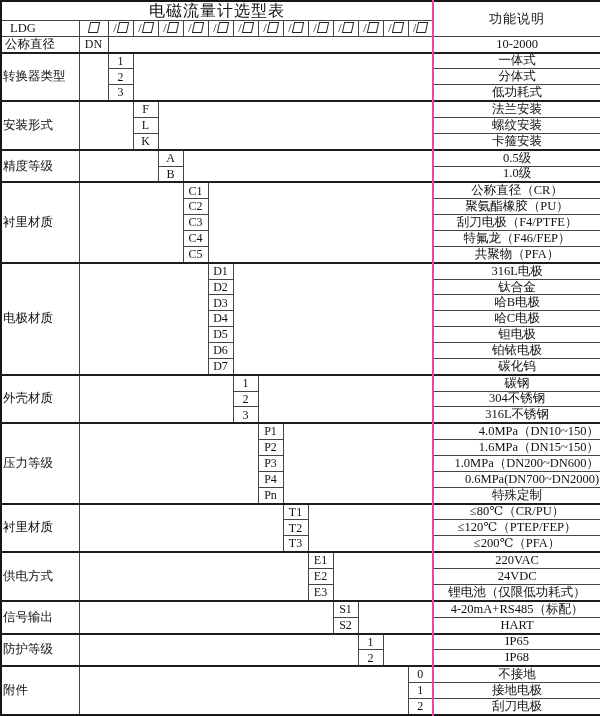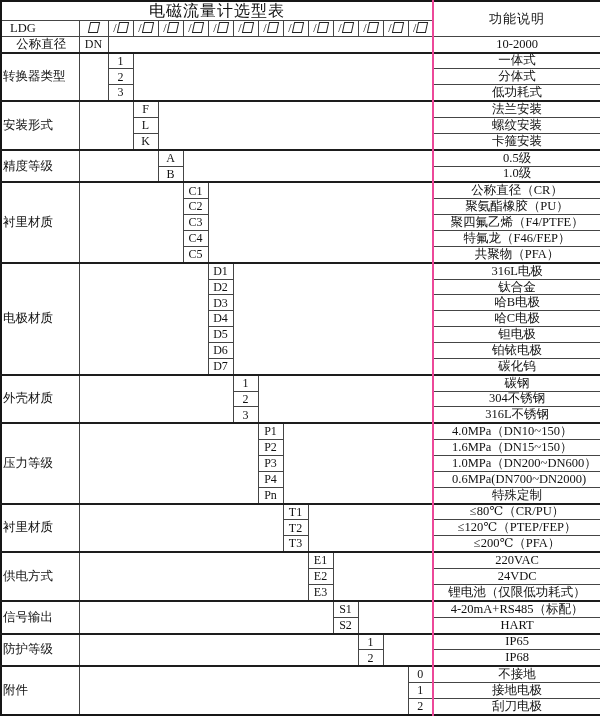--- a/index.html
+++ b/index.html
@@ -25,7 +25,7 @@
   .gs{border-top:2px solid #1d1d1d;}
   .cat{text-align:left;}
   .lp{text-align:left;padding-left:8px;}
-  .lp2{text-align:center;padding-left:3px;}
+  .lp2{text-align:left;padding-left:3px;}
   .left{text-align:left;padding-left:18px;}
   .code{font-size:12px;}
   .sq{

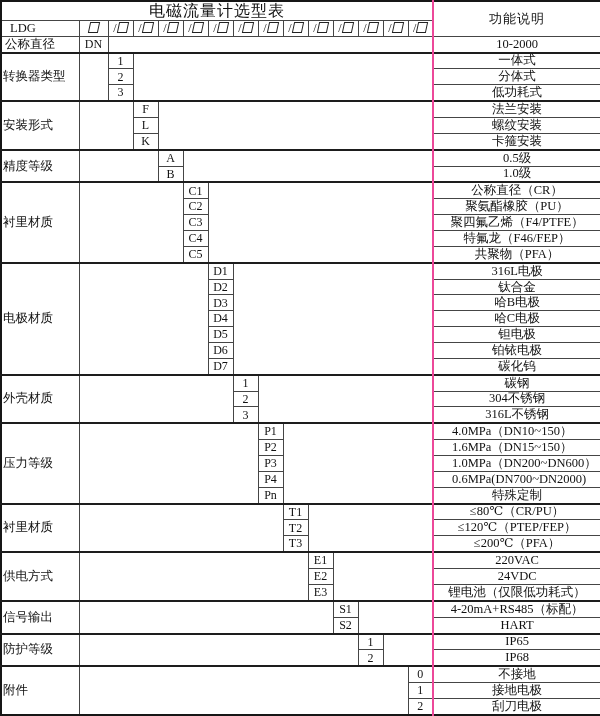--- a/index.html
+++ b/index.html
@@ -139,7 +139,7 @@
       </tr>
       <tr>
         <td class="code">C3</td>
-        <td class="fn-col">聚四氟乙烯（F4/PTFE）</td>
+        <td class="fn-col">刮刀电极（F4/PTFE）</td>
       </tr>
       <tr>
         <td class="code">C4</td>

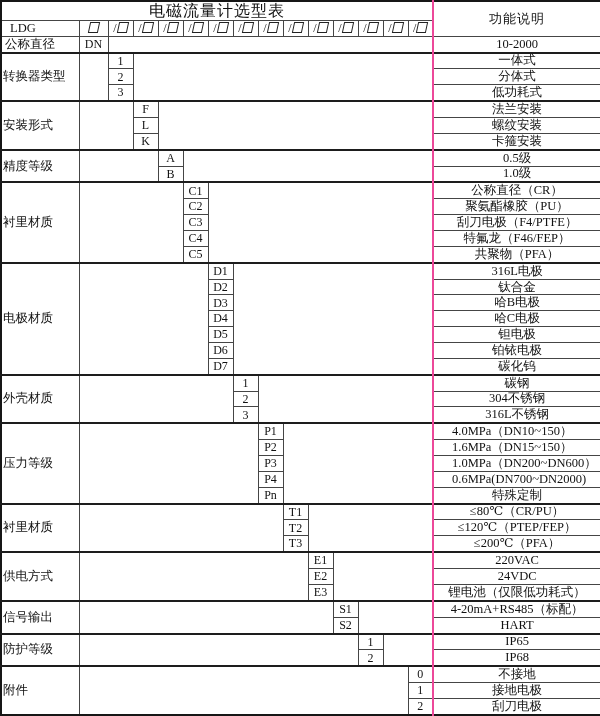--- a/index.html
+++ b/index.html
@@ -26,7 +26,7 @@
   .cat{text-align:left;}
   .lp{text-align:left;padding-left:8px;}
   .lp2{text-align:left;padding-left:3px;}
-  .left{text-align:left;padding-left:18px;}
+  .left{text-align:right;padding-left:8px;}
   .code{font-size:12px;}
   .sq{
     display:inline-block;width:8px;height:9px;

